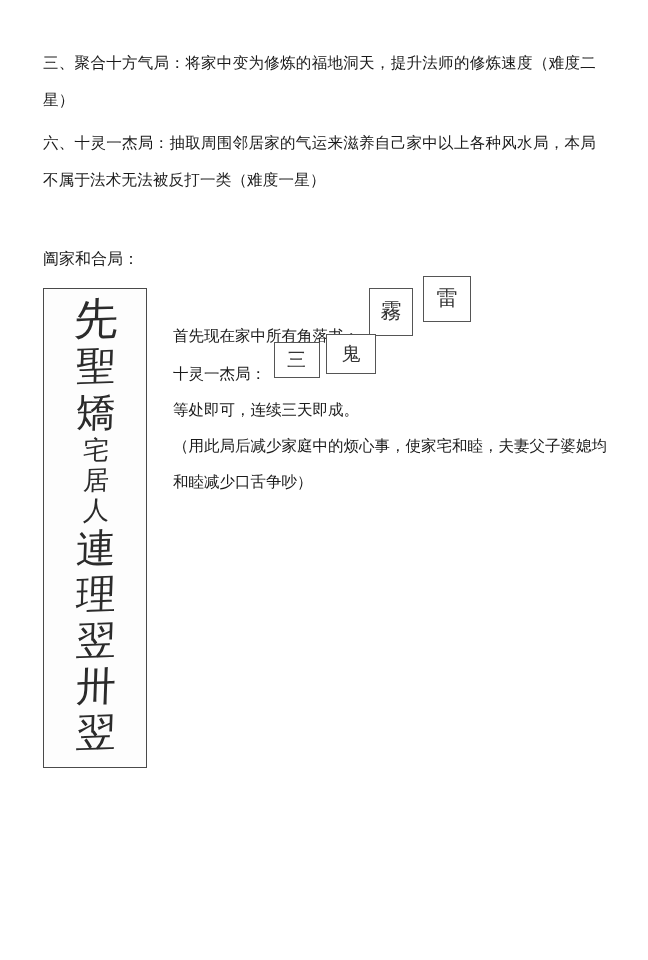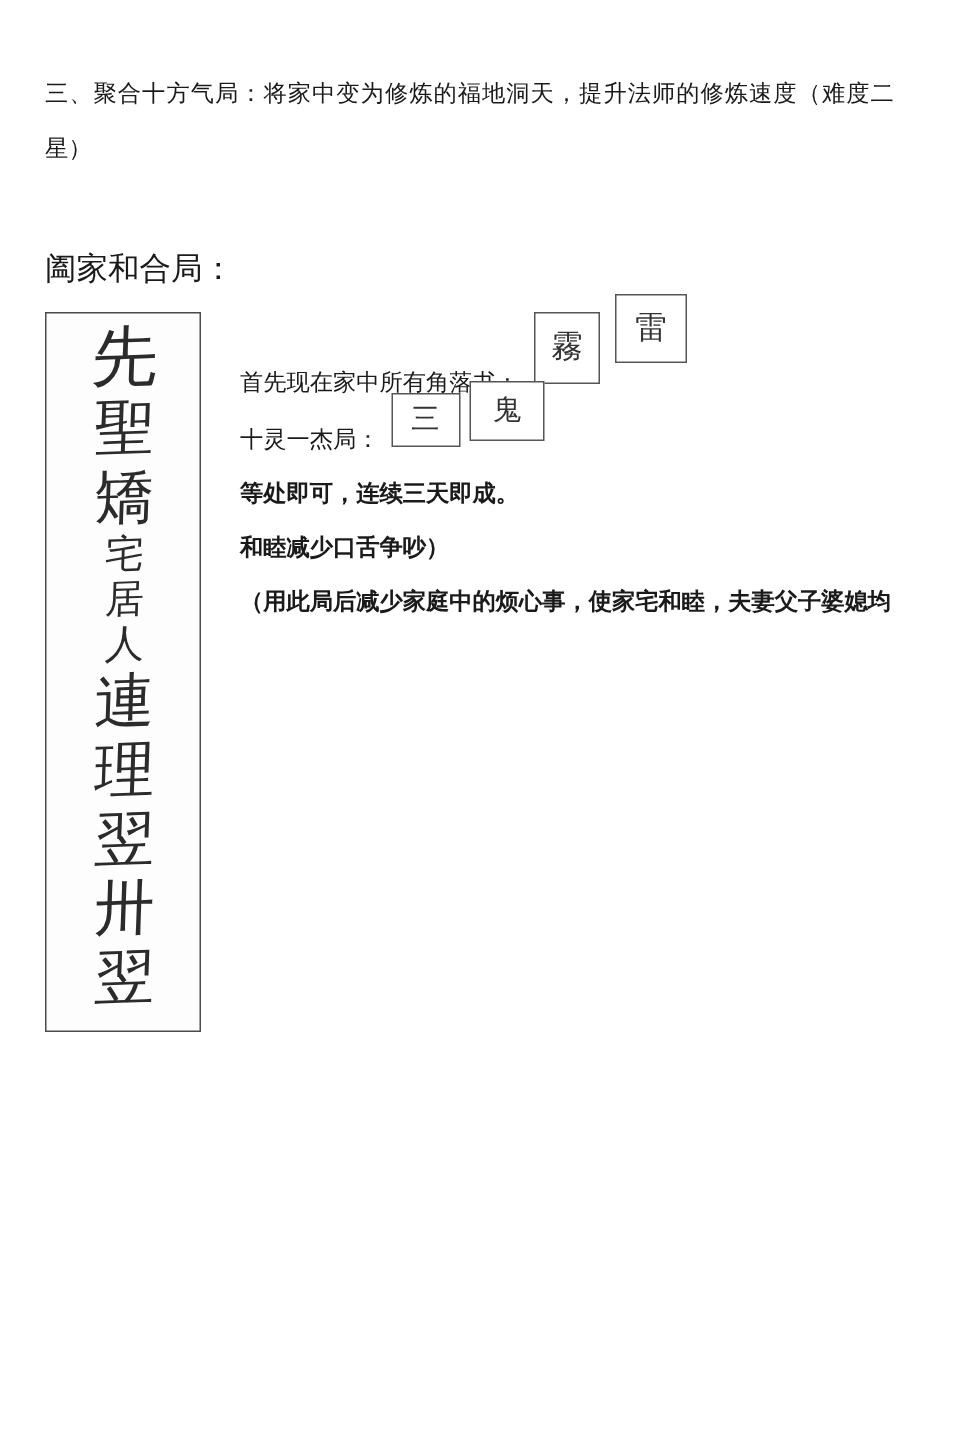--- a/index.html
+++ b/index.html
@@ -20,7 +20,7 @@
     width: 648px;
     height: 960px;
     box-sizing: border-box;
-    padding: 40px 52px 0 30px;
+    padding: 40px 52px 0 43px;
   }
   .para {
     font-size: 15.5px;

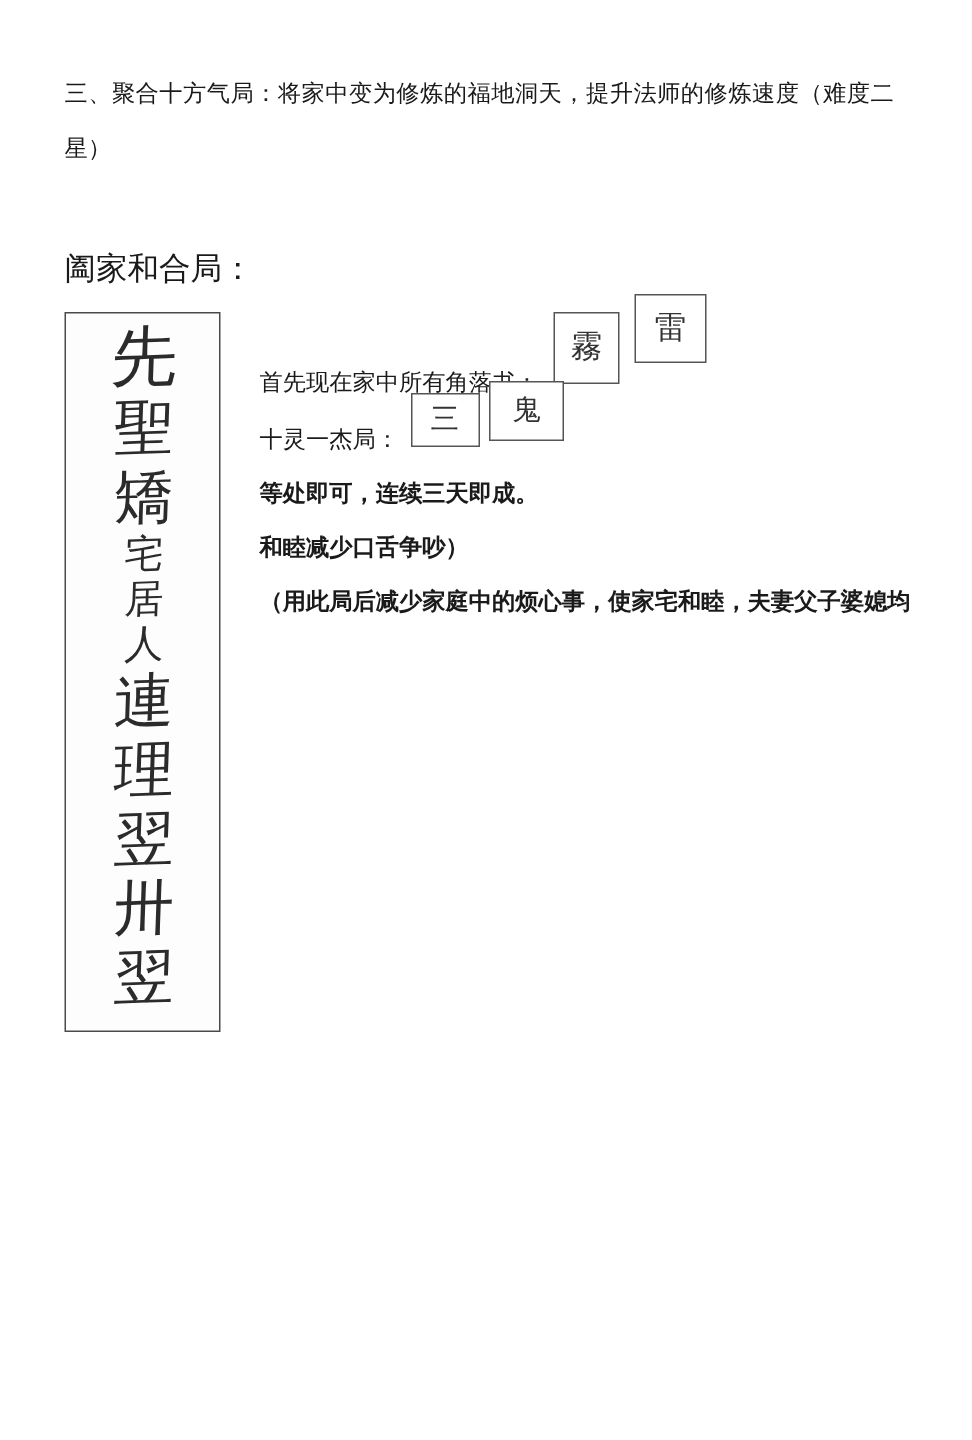--- a/index.html
+++ b/index.html
@@ -151,6 +151,7 @@
 <div class="page">
 
   <p class="para first">三、聚合十方气局：将家中变为修炼的福地洞天，提升法师的修炼速度（难度二星）</p>
+  <p class="para">六、十灵一杰局：抽取周围邻居家的气运来滋养自己家中以上各种风水局，本局不属于法术无法被反打一类（难度一星）</p>
 
   <div class="section-title">阖家和合局：</div>
 

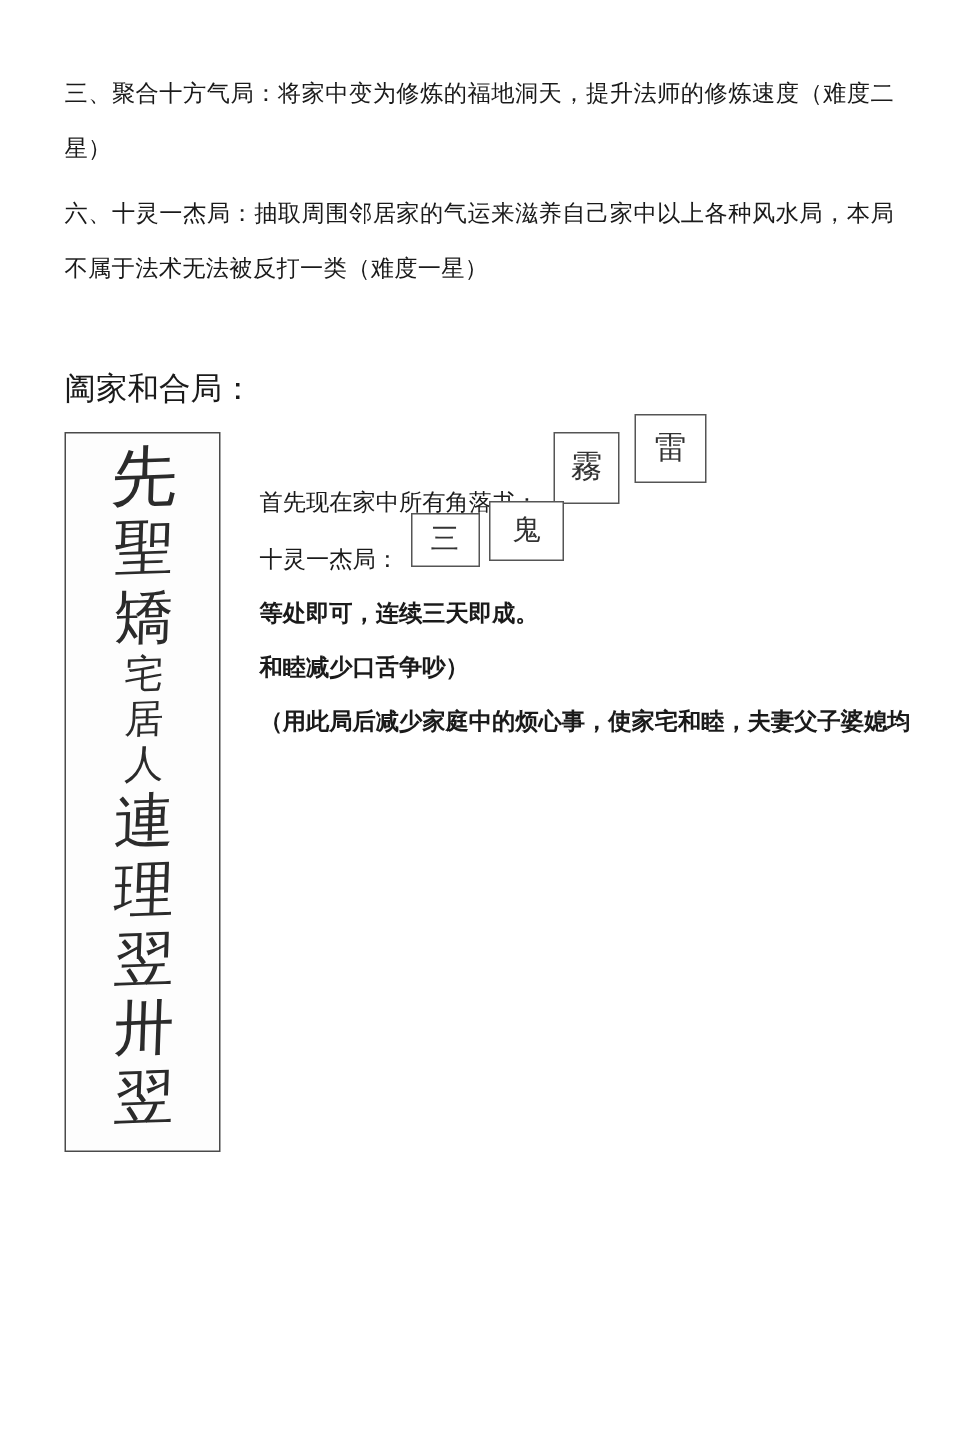--- a/index.html
+++ b/index.html
@@ -34,7 +34,7 @@
     margin-top: 4px;
   }
   .section-title {
-    font-size: 21px;
+    font-size: 16px;
     line-height: 34px;
     margin: 44px 0 6px 0;
   }

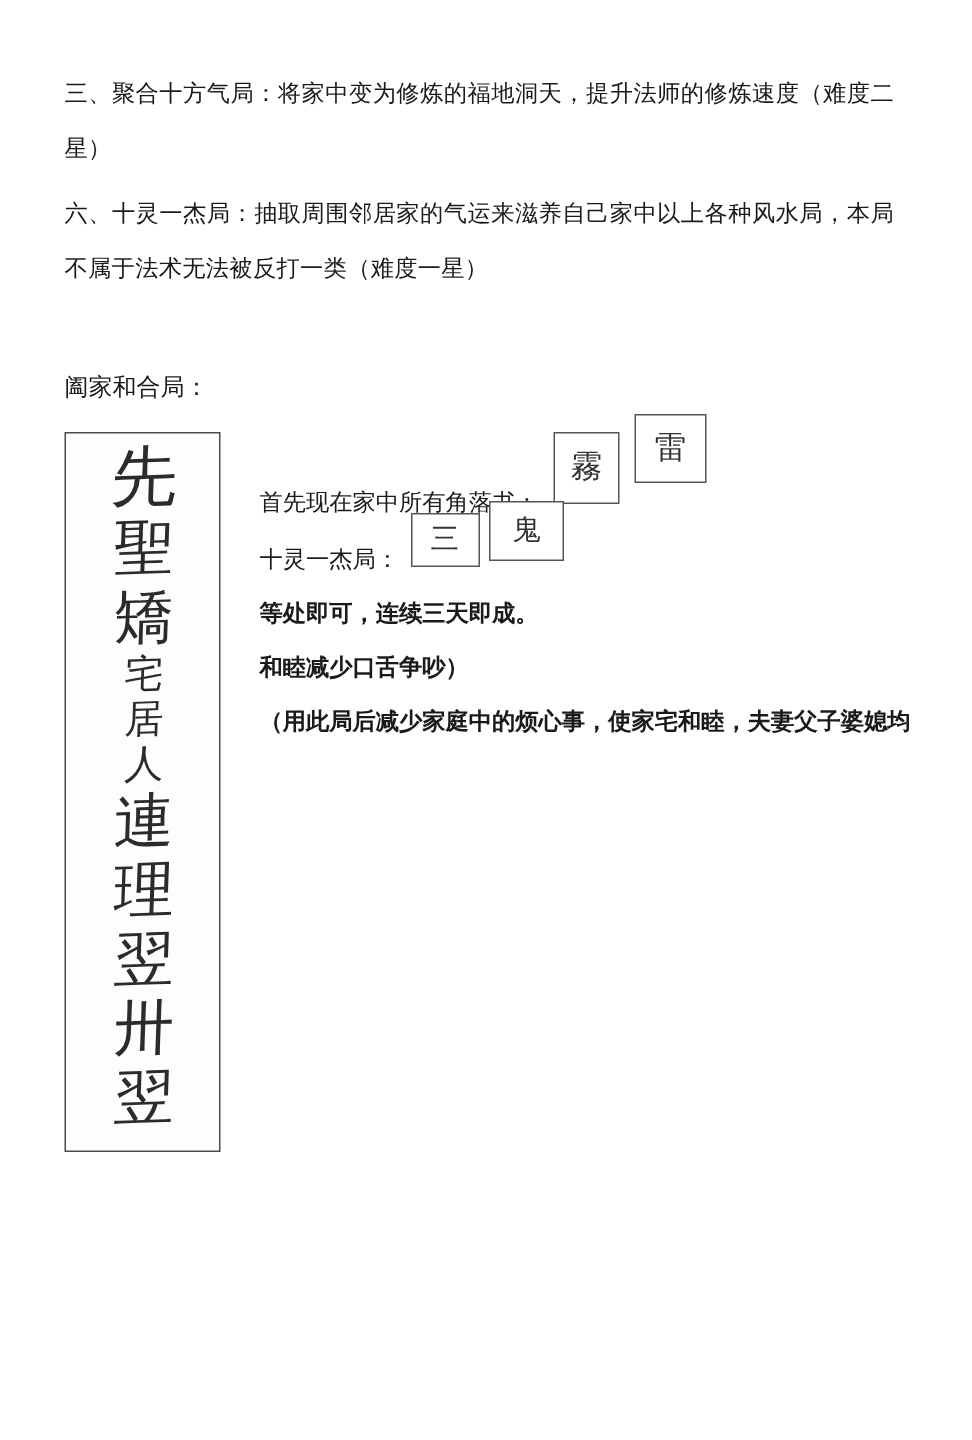--- a/index.html
+++ b/index.html
@@ -142,7 +142,6 @@
     font-size: 15.5px;
     line-height: 36px;
     text-align: justify;
-    font-weight: bold;
   }
 </style>
 </head>

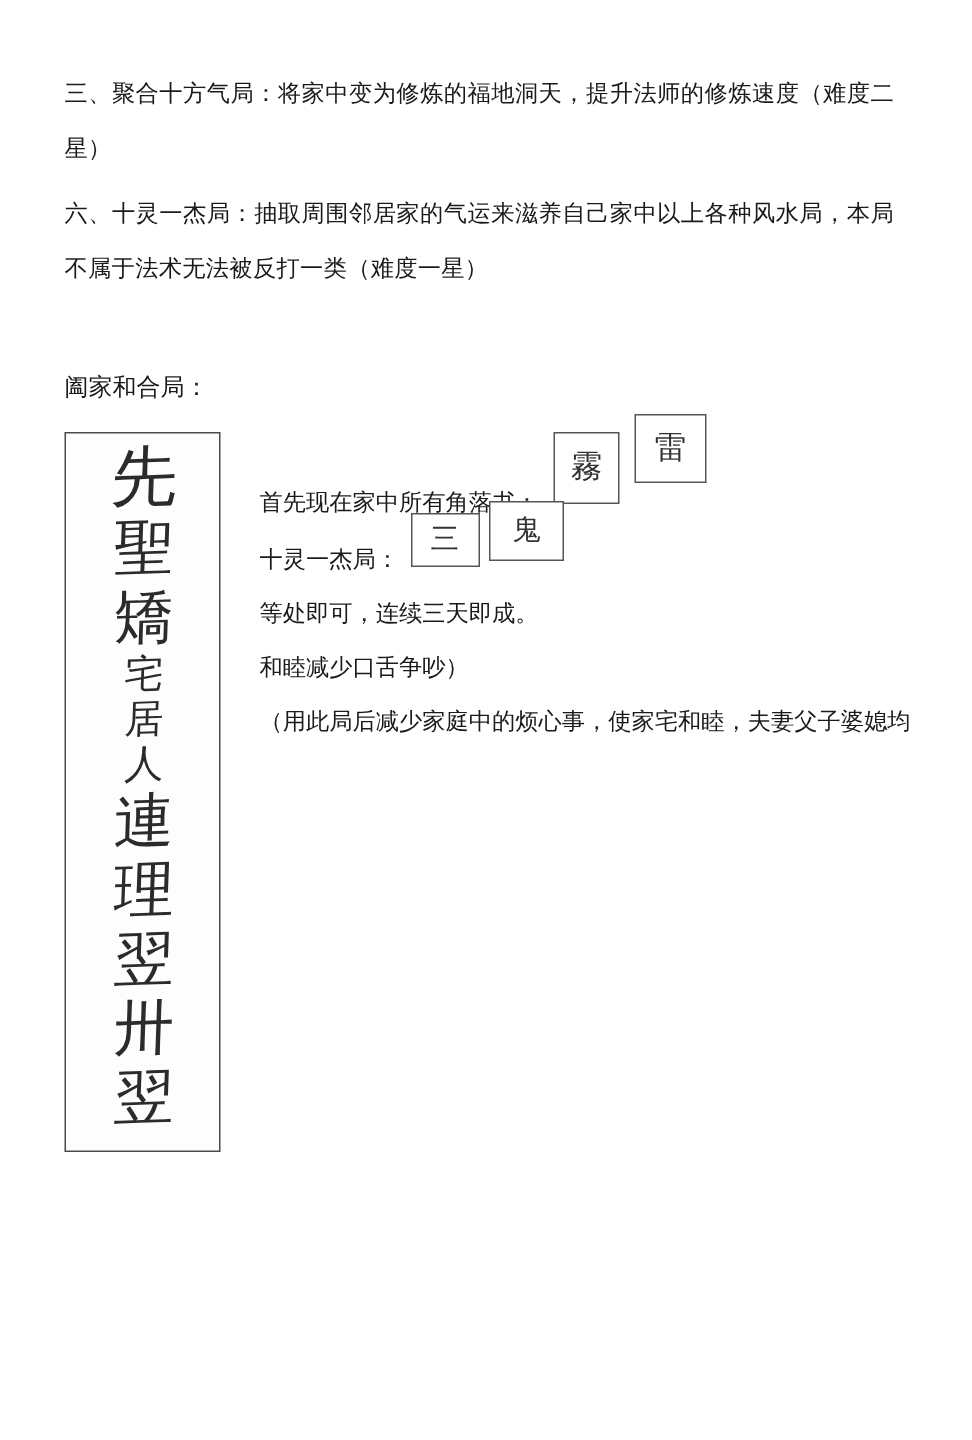--- a/index.html
+++ b/index.html
@@ -191,8 +191,8 @@
       </div>
 
       <div class="note">等处即可，连续三天即成。</div>
+      <div class="note">（用此局后减少家庭中的烦心事，使家宅和睦，夫妻父子婆媳均</div>
       <div class="note">和睦减少口舌争吵）</div>
-      <div class="note">（用此局后减少家庭中的烦心事，使家宅和睦，夫妻父子婆媳均</div>
 
     </div>
 

